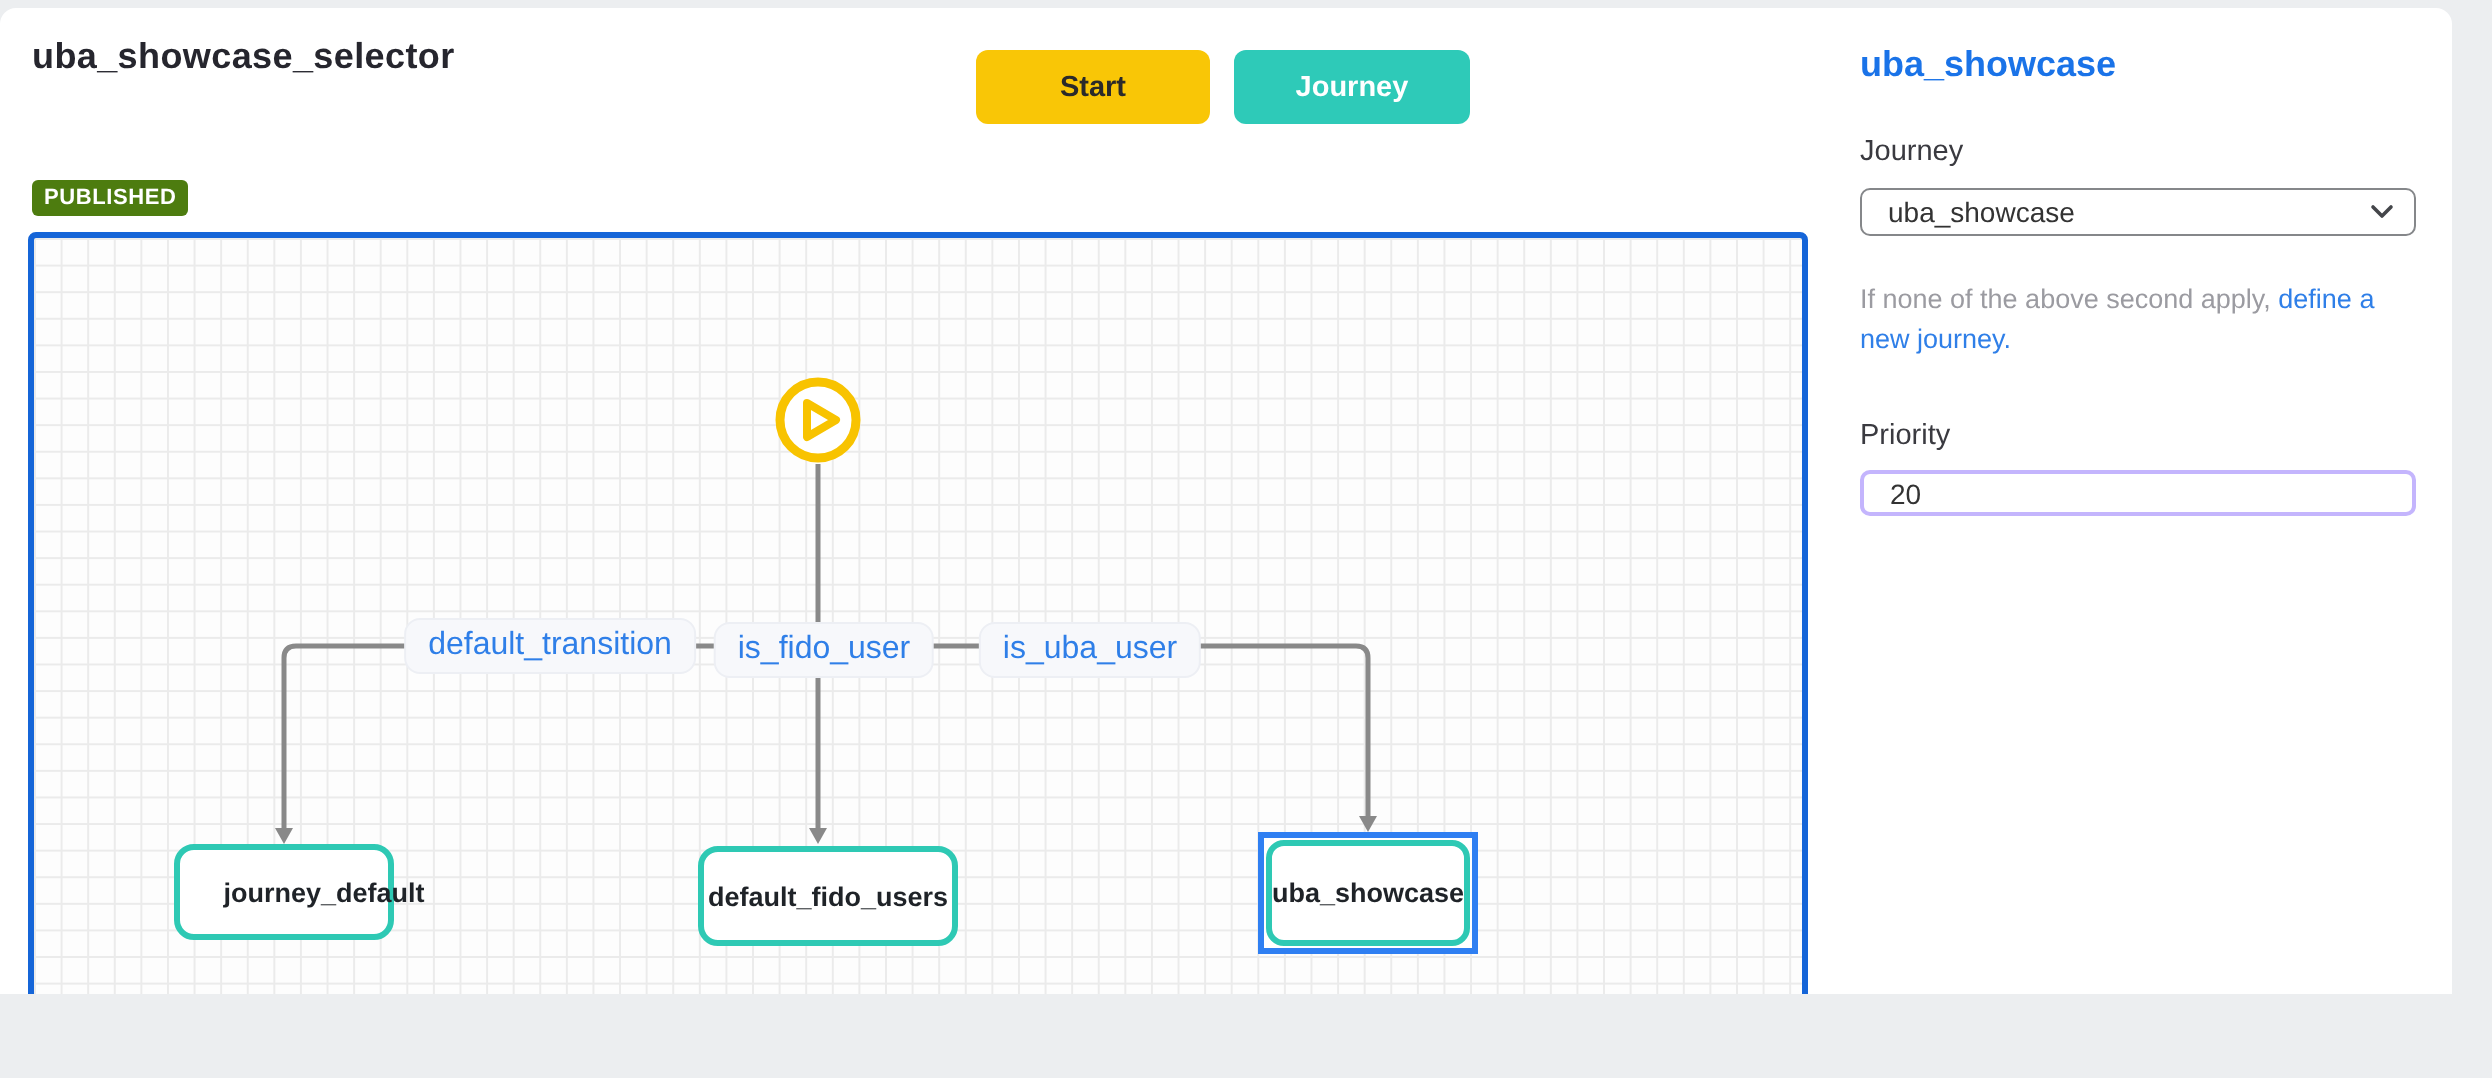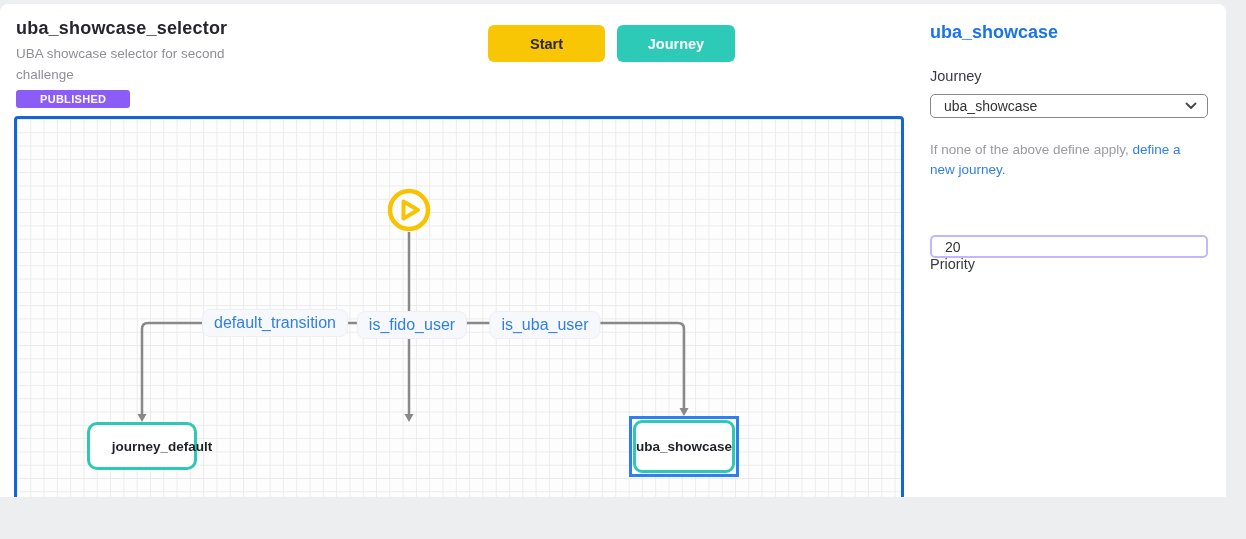--- a/index.html
+++ b/index.html
@@ -131,7 +131,6 @@
 <div class="card">
 
   <div class="hdr-title">uba_showcase_selector</div>
-  <div class="hdr-subtitle">UBA showcase selector for second challenge</div>
   <div class="hdr-badge">PUBLISHED</div>
 
   <button class="btn btn-start">Start</button>

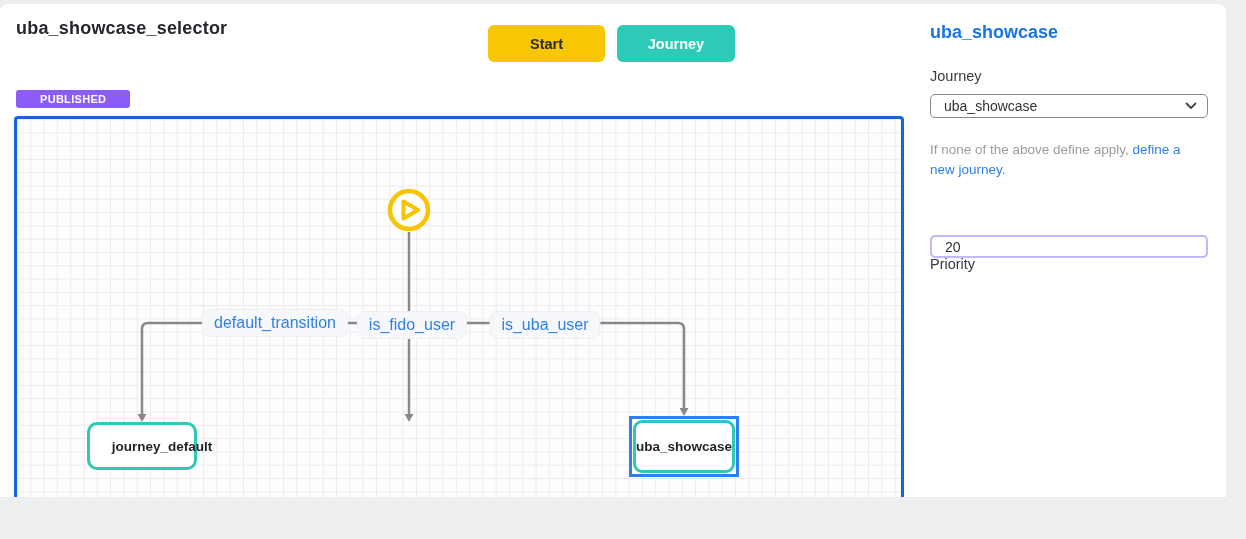--- a/index.html
+++ b/index.html
@@ -30,9 +30,9 @@
   }
   .hdr-badge {
     position: absolute; left: 16px; top: 86px;
-    background: #8b5cf6; color: #ffffff;
+    background: #4d7c0f; color: #ffffff;
     font-size: 11px; font-weight: bold; letter-spacing: 0.3px;
-    padding: 3px 24px; border-radius: 3px;
+    padding: 3px 6px; border-radius: 3px;
   }
   
   .btn {

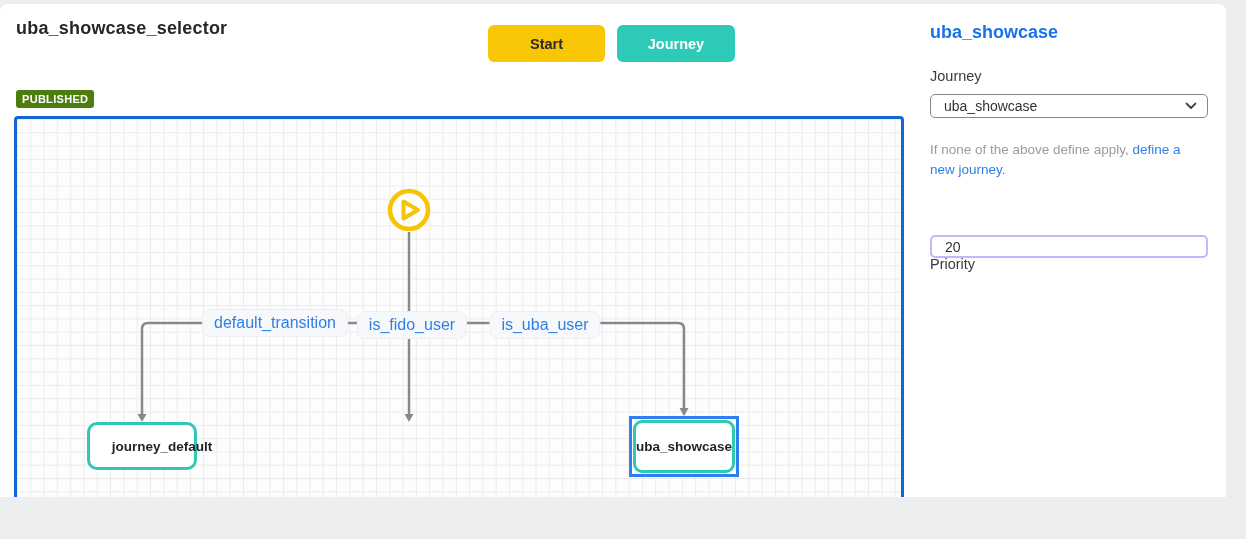--- a/index.html
+++ b/index.html
@@ -182,7 +182,7 @@
       </span>
     </div>
 
-    <div class="sb-help"><span>If none of the above define apply, </span><a>define a new journey.</a></div>
+    <div class="sb-help"><span>If none of the above second apply, </span><a>define a new journey.</a></div>
 
     <div class="sb-label sb-label-priority">Priority</div>
     <input class="sb-input" type="text" value="20" style="">

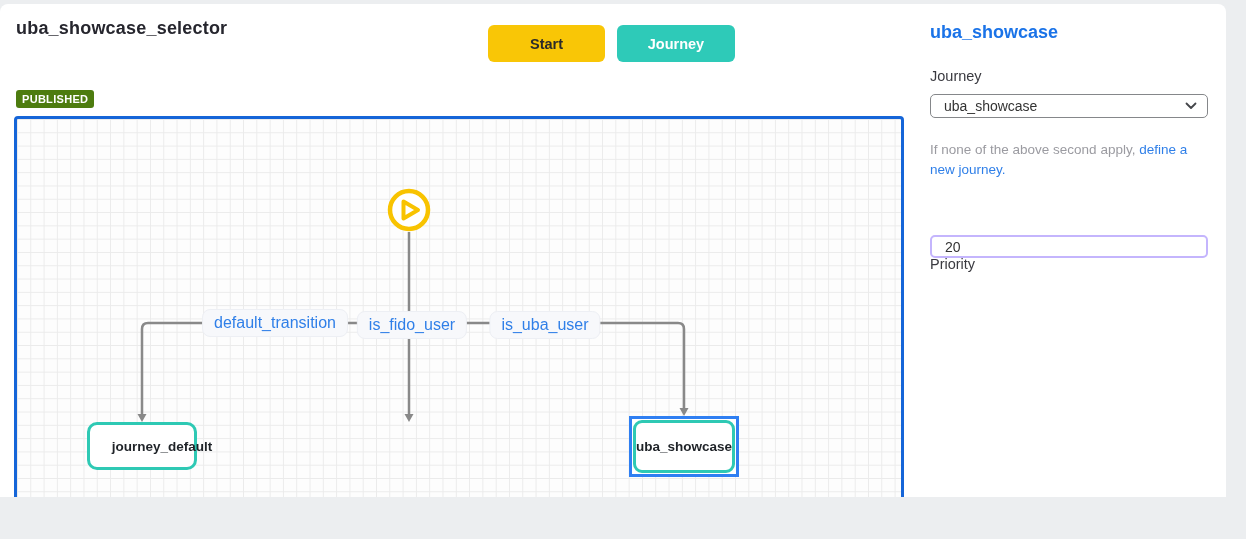--- a/index.html
+++ b/index.html
@@ -98,7 +98,7 @@
   .sb-title { font-size: 18px; font-weight: bold; color: #1a73e8; margin-top: 6px; }
   .sb-label { position: absolute; left: 0; font-size: 14.5px; color: #3a3a40; }
   .sb-label-journey { top: 52px; }
-  .sb-label-priority { top: 194px; margin-top: 46px; }
+  .sb-label-priority { top: 194px; }
   .sb-select {
     position: absolute; left: 0; top: 78px;
     width: 278px; height: 24px;

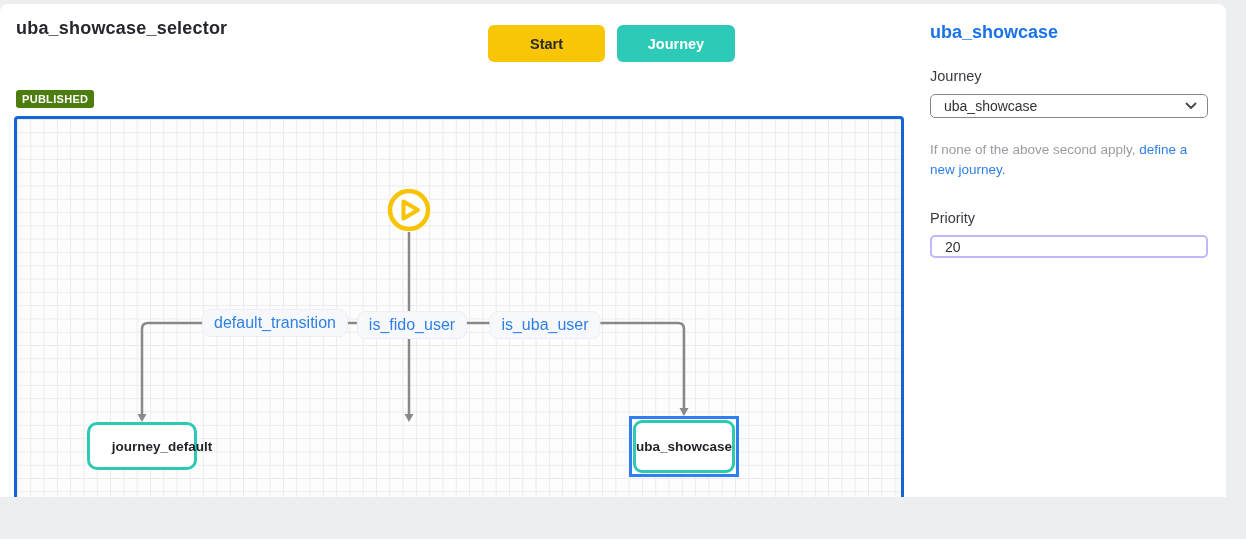--- a/index.html
+++ b/index.html
@@ -162,6 +162,7 @@
     <div class="edge-label" style="left:528px; top:206px;">is_uba_user</div>
 
     <div class="node node-journey-default">journey_default</div>
+    <div class="node node-default-fido">default_fido_users</div>
     <div class="selection-box">
       <div class="node">uba_showcase</div>
     </div>

